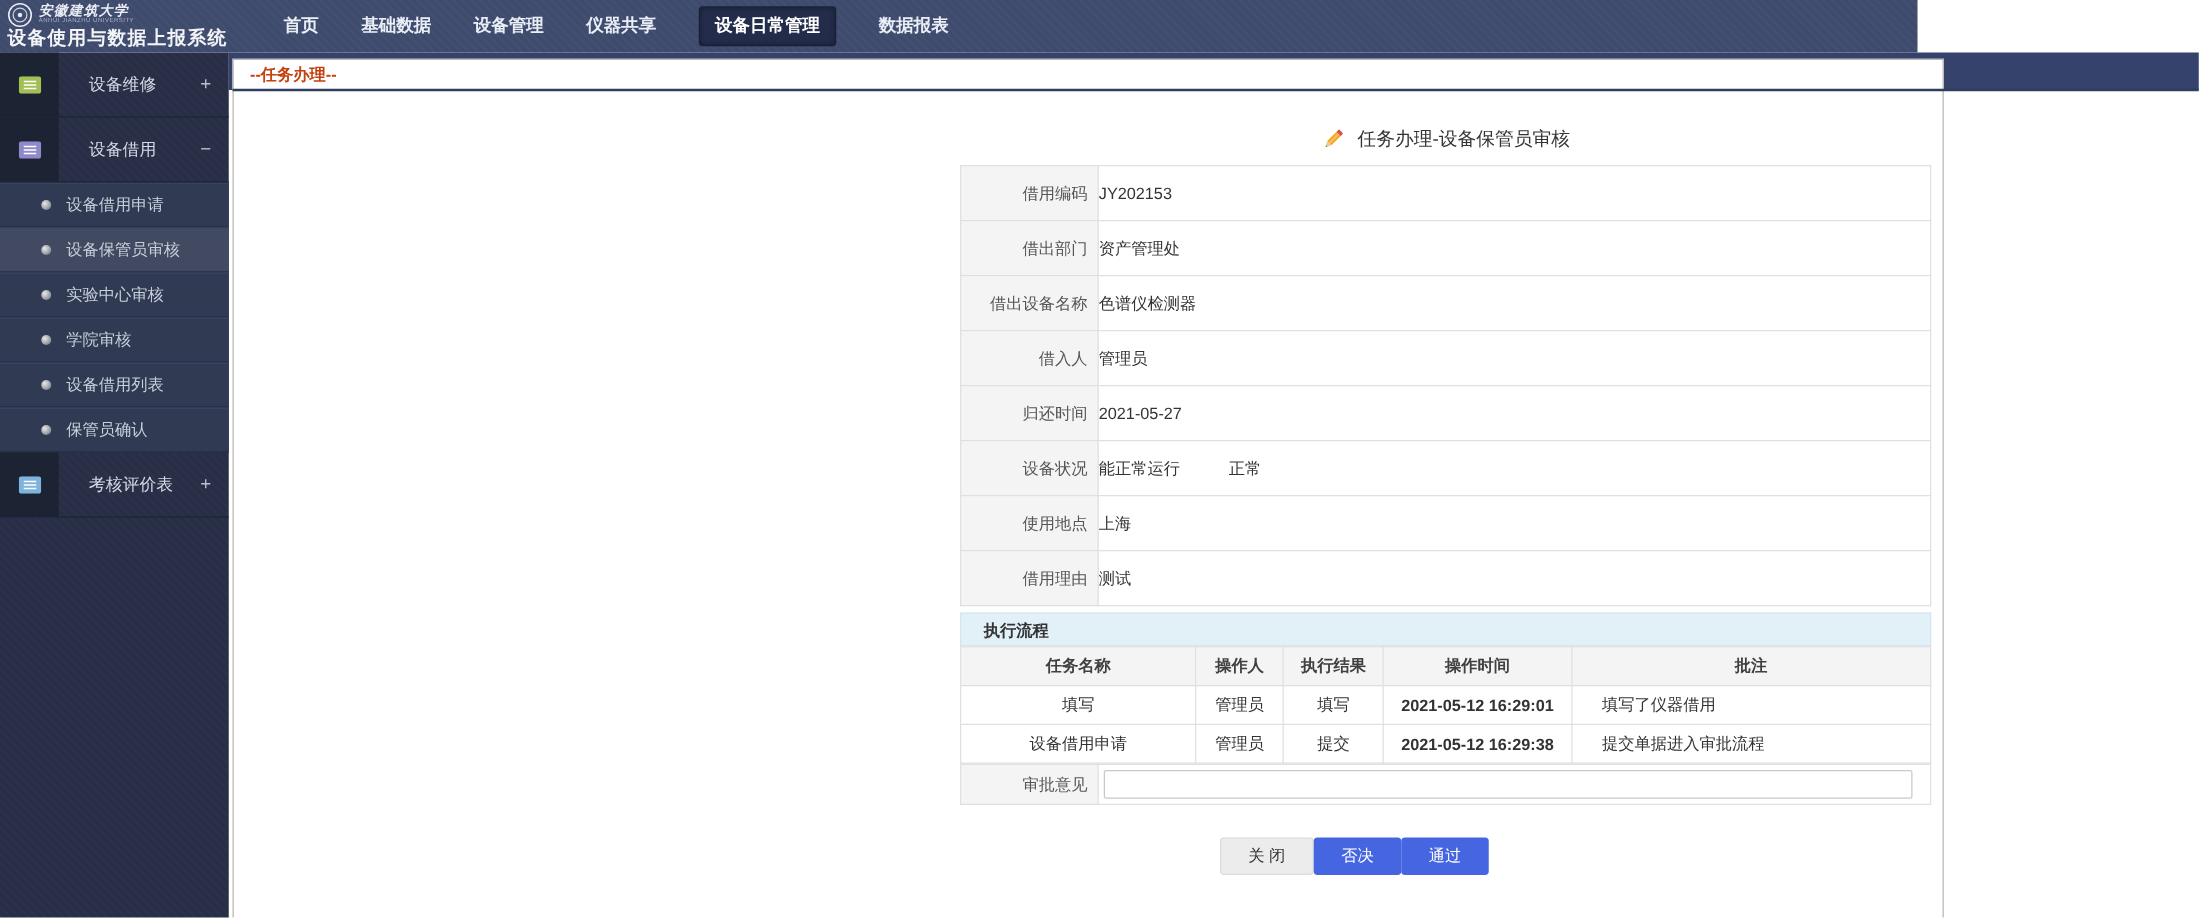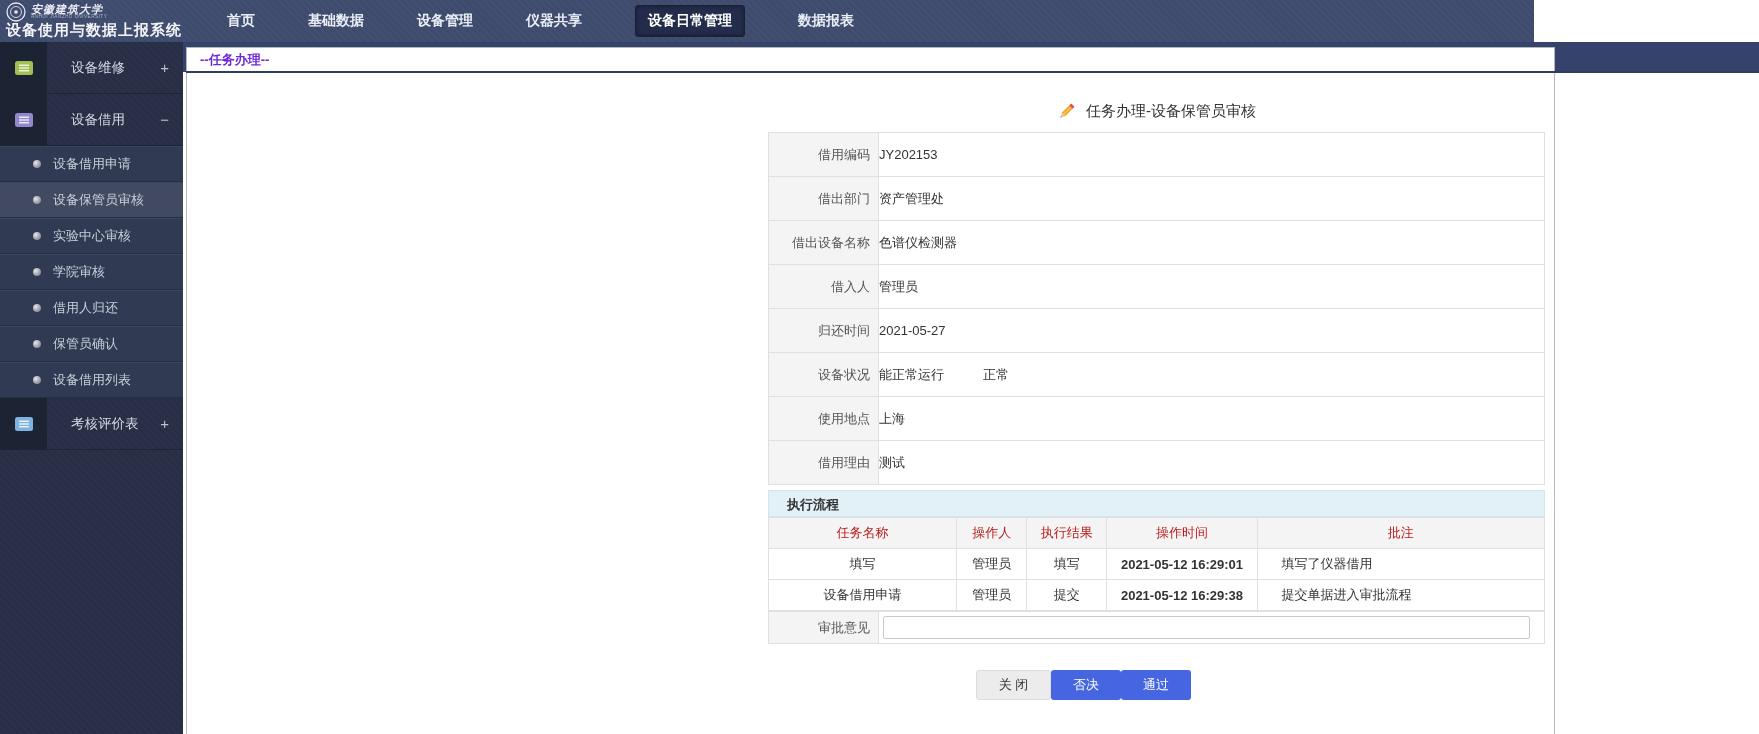--- a/index.html
+++ b/index.html
@@ -19,7 +19,7 @@
   .uni-en { font-size:6px; color:#aab3c9; letter-spacing:.5px; transform:scale(.8);
     transform-origin:left top; line-height:6px; }
   .sys-title { font-size:15px; font-weight:bold; color:#f3f4f8; letter-spacing:1px; margin-top:1px; }
-  .nav-items { display:flex; align-items:center; gap:53px; margin-left:44px; }
+  .nav-items { display:flex; align-items:center; gap:34px; margin-left:44px; }
   .nav-item { color:#e9edf6; font-size:14px; font-weight:bold; cursor:pointer; white-space:nowrap; }
   .nav-item.active { background:#232c4a; border:1px solid #19213a; border-radius:3px;
     padding:6px 12px; color:#fff; box-shadow:inset 0 0 4px rgba(0,0,0,.4); }

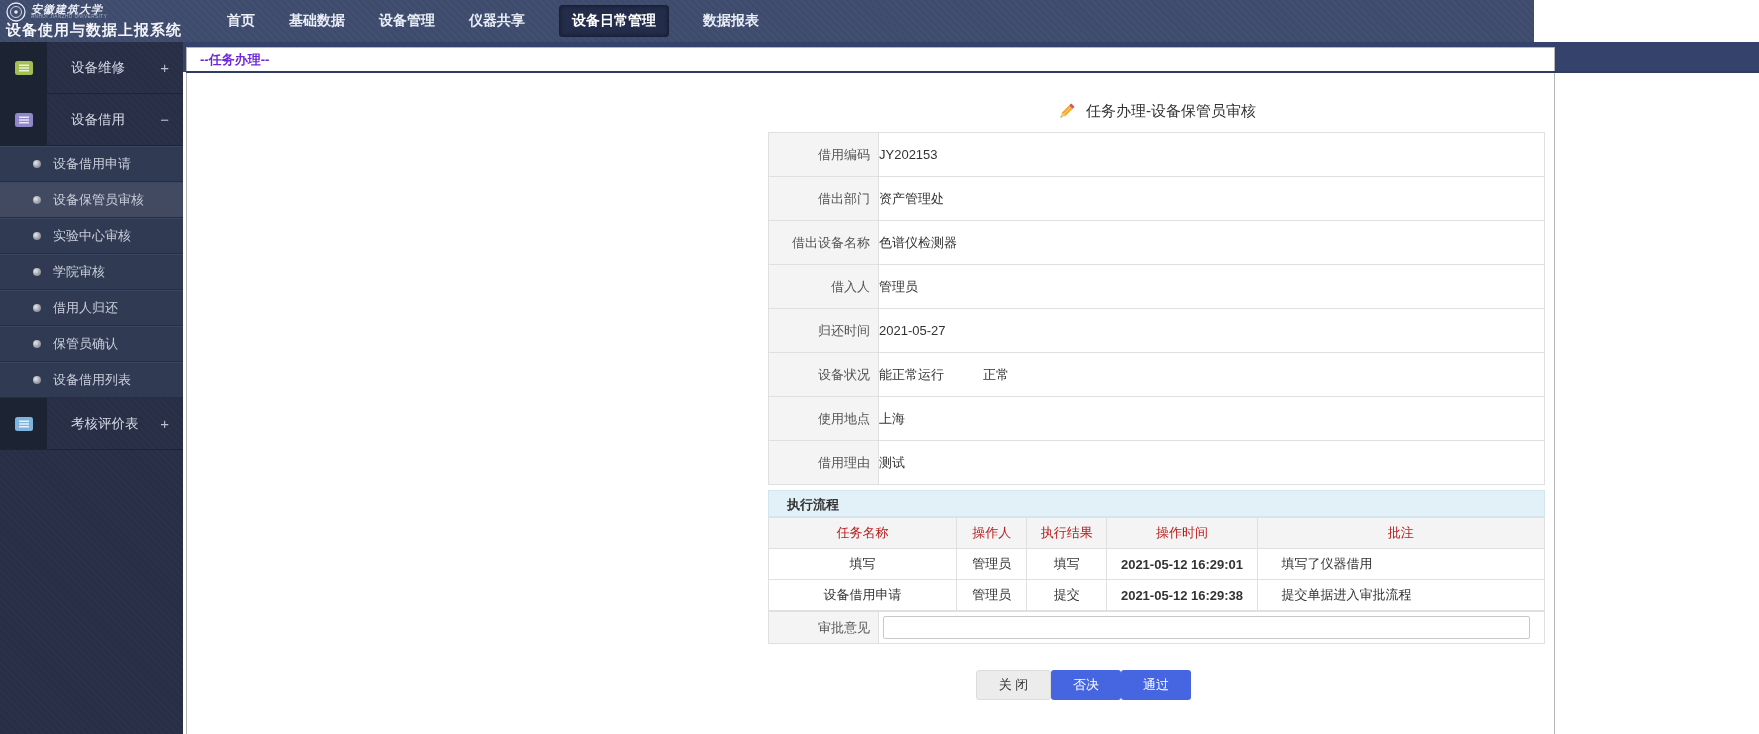--- a/index.html
+++ b/index.html
@@ -48,7 +48,7 @@
   .panel { position:absolute; left:3px; top:5px; width:1369px; height:687px;
     background:#fff; border:1px solid #b7b7b7; border-bottom:none; }
   .crumb { position:absolute; left:3px; top:5px; right:0; height:26px; line-height:26px;
-    padding-left:14px; font-size:13px; font-weight:bold; color:#6d28d9;
+    padding-left:14px; font-size:13px; font-weight:bold; color:#c2410c;
     border-bottom:2px solid #2f3d61; z-index:3; }
 
   .form-wrap { position:absolute; left:585px; top:52px; width:777px; z-index:3; }

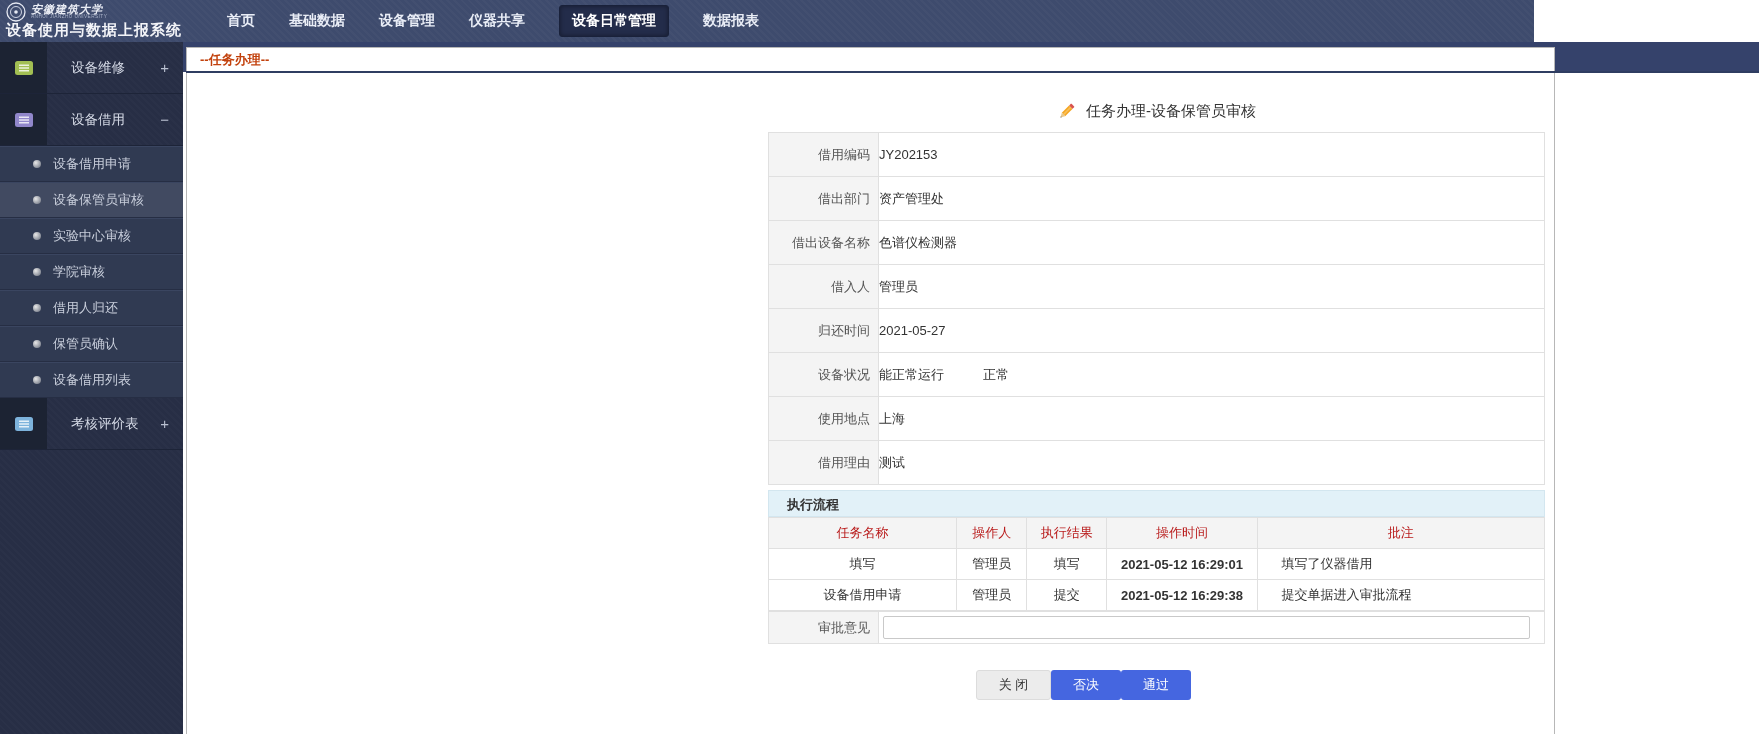--- a/index.html
+++ b/index.html
@@ -154,10 +154,6 @@
     </div>
     <div class="sub-item">
       <span class="sub-bullet"></span>
-      <span class="sub-label">借用人归还</span>
-    </div>
-    <div class="sub-item">
-      <span class="sub-bullet"></span>
       <span class="sub-label">保管员确认</span>
     </div>
     <div class="sub-item">

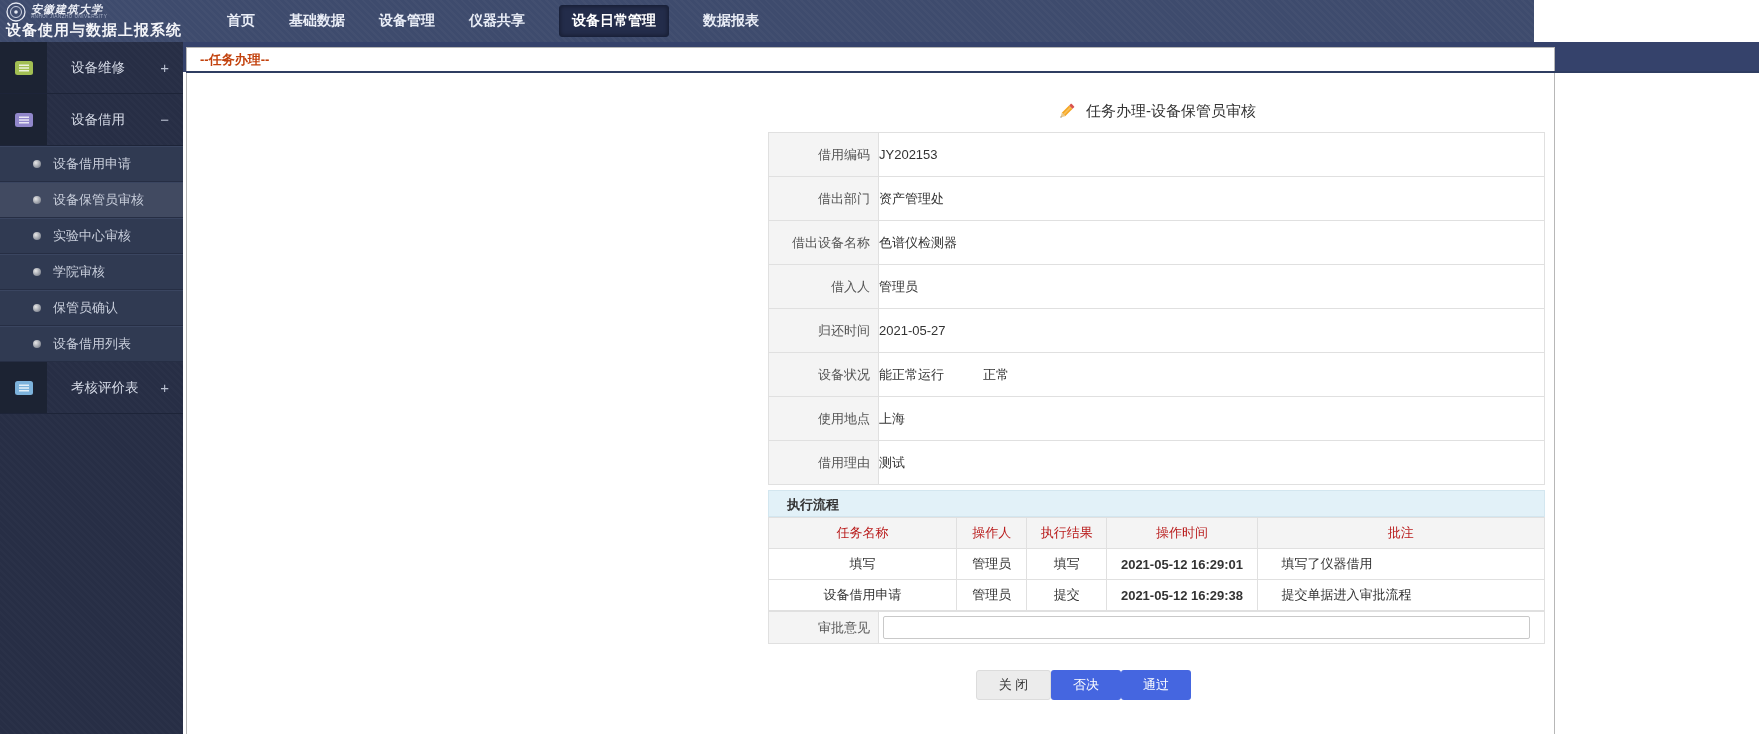--- a/index.html
+++ b/index.html
@@ -154,11 +154,11 @@
     </div>
     <div class="sub-item">
       <span class="sub-bullet"></span>
+      <span class="sub-label">设备借用列表</span>
+    </div>
+    <div class="sub-item">
+      <span class="sub-bullet"></span>
       <span class="sub-label">保管员确认</span>
-    </div>
-    <div class="sub-item">
-      <span class="sub-bullet"></span>
-      <span class="sub-label">设备借用列表</span>
     </div>
     <div class="grp">
       <div class="grp-icon-cell">

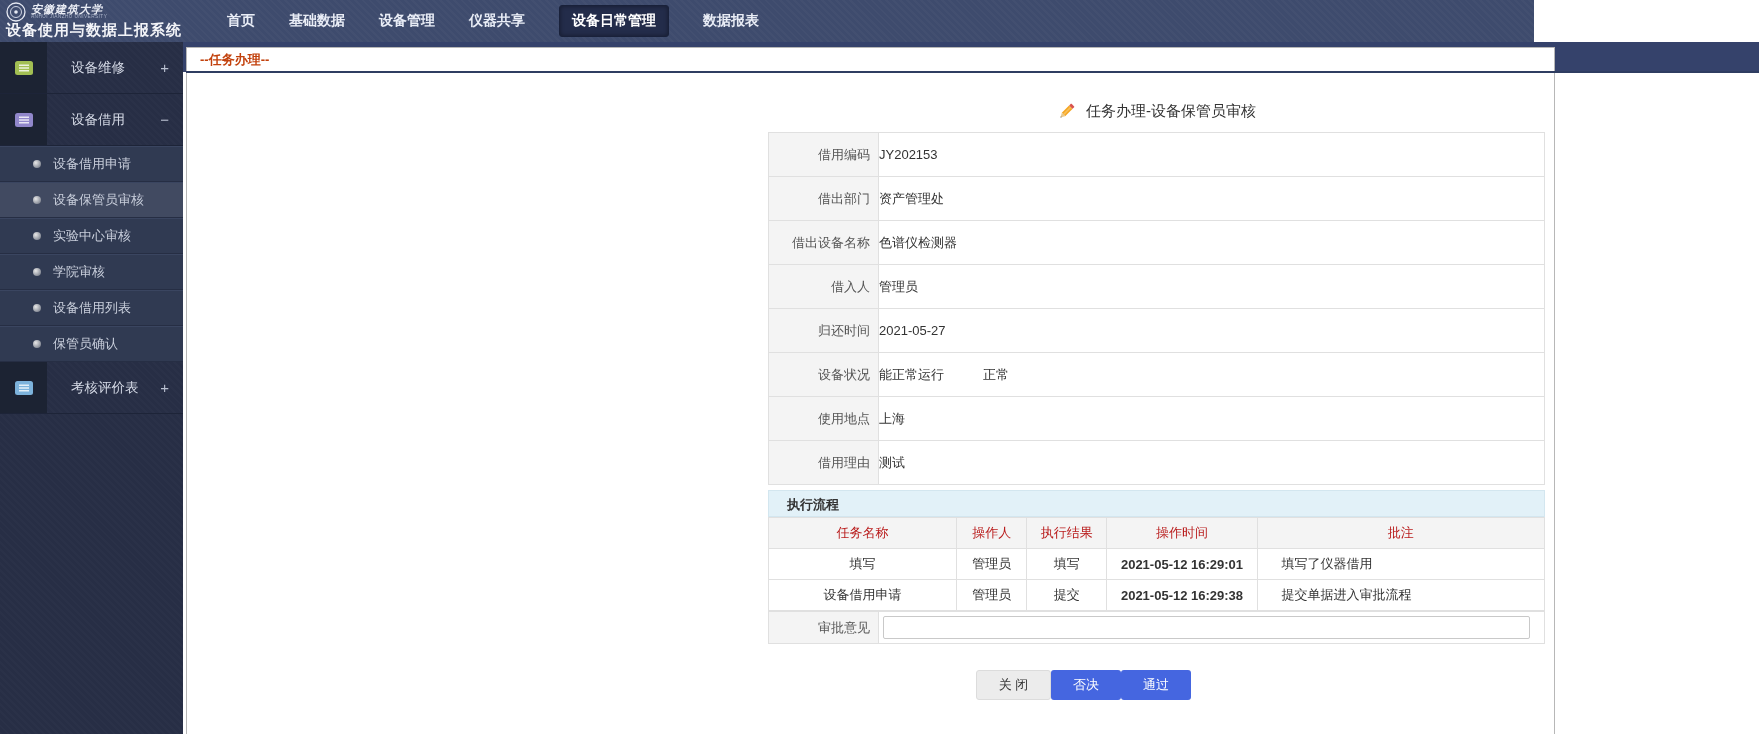--- a/index.html
+++ b/index.html
@@ -67,7 +67,7 @@
   .etable { border:1px solid #c9c9c9; }
   .etable td, .etable th { border:1px solid #e0e0e0; height:31px; font-size:13px;
     text-align:center; font-weight:normal; color:#333; }
-  .etable th { background:#f4f4f4; color:#b91c1c; }
+  .etable th { background:#f4f4f4; color:#404040;font-weight:bold; }
   .etable td.left { text-align:left; padding-left:24px; }
   .etable td.ts { font-weight:bold; }
 

